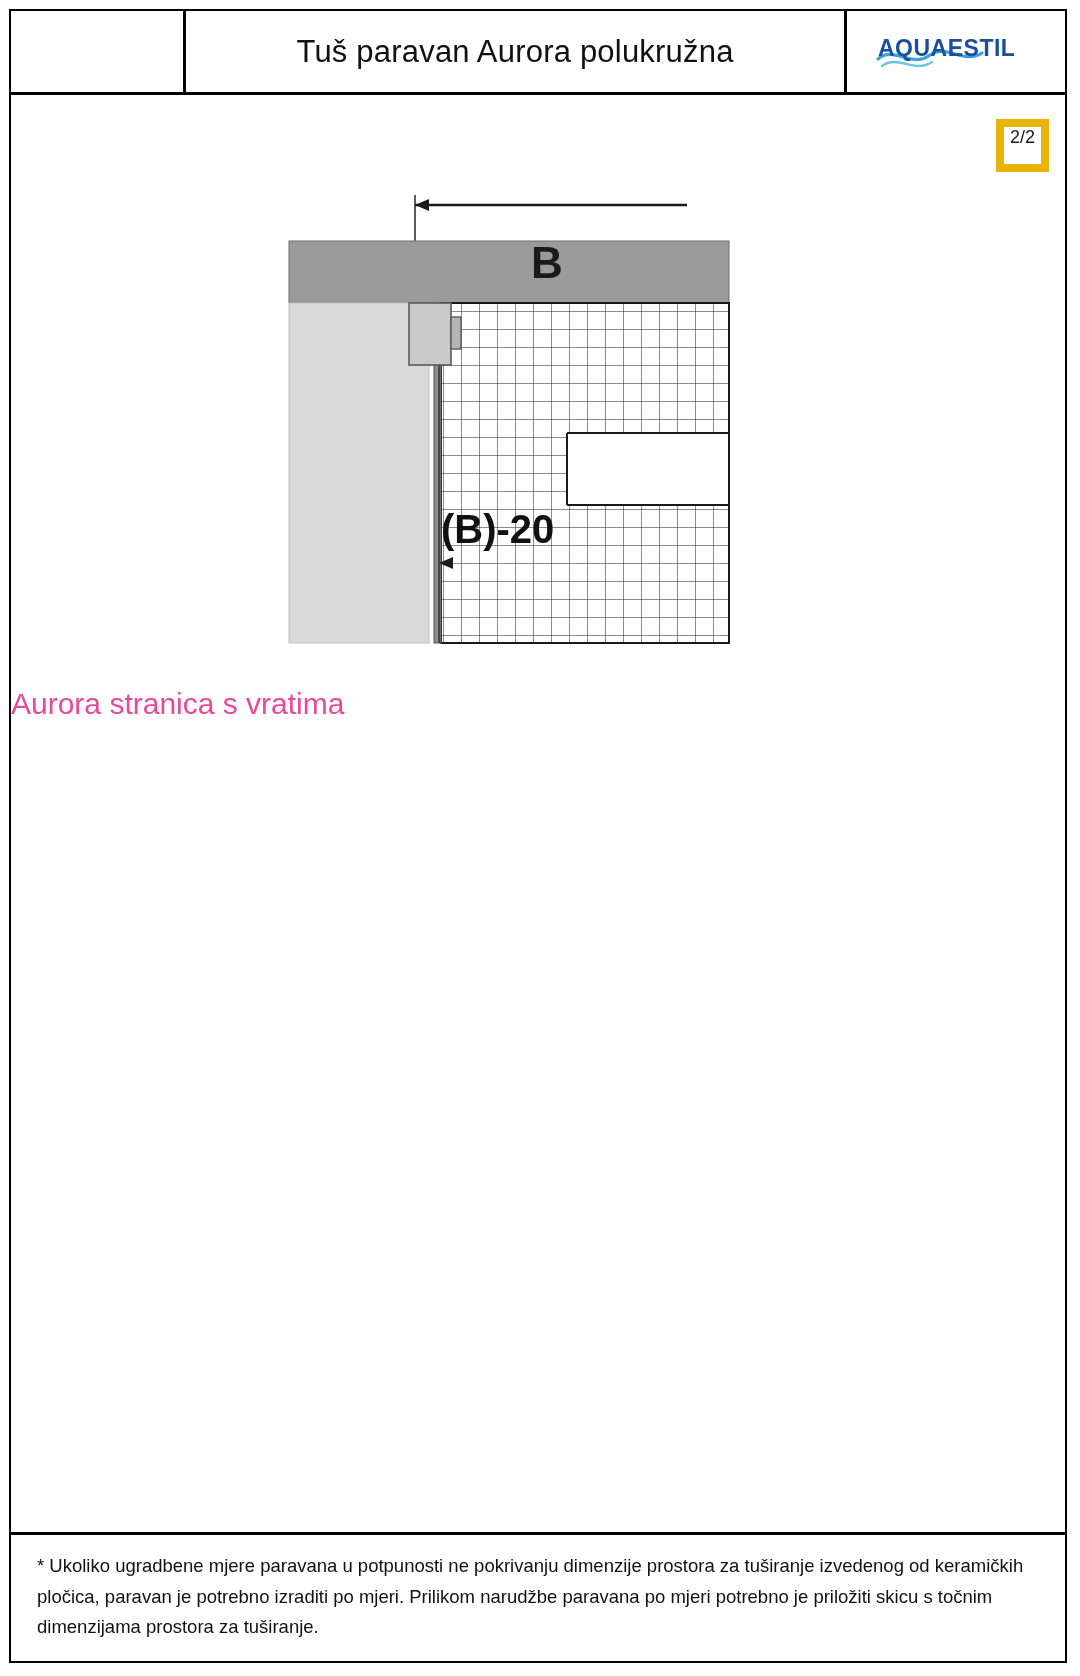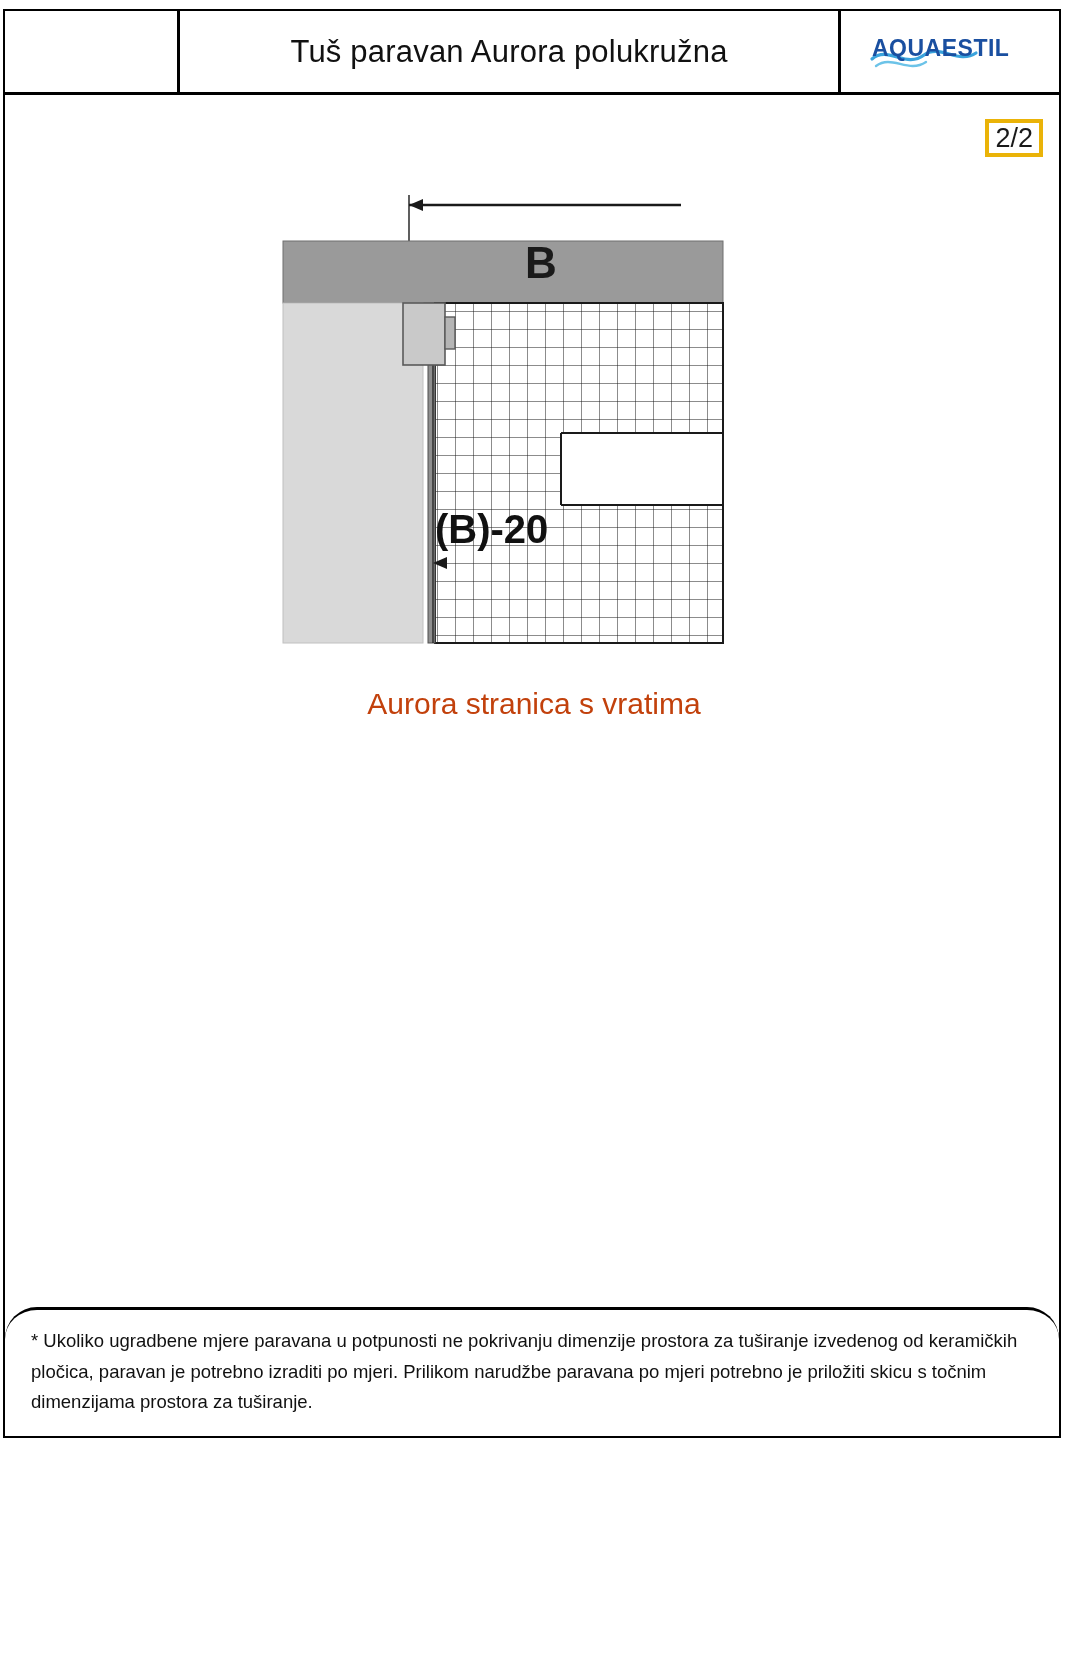--- a/index.html
+++ b/index.html
@@ -19,10 +19,10 @@
   
   .sheet {
     position: absolute;
-    left: 3px;
+    left: 9px;
     top: 9px;
     width: 1058px;
-    height: 1429px;
+    height: 1654px;
     border: 2px solid #000;
     box-sizing: border-box;
   }

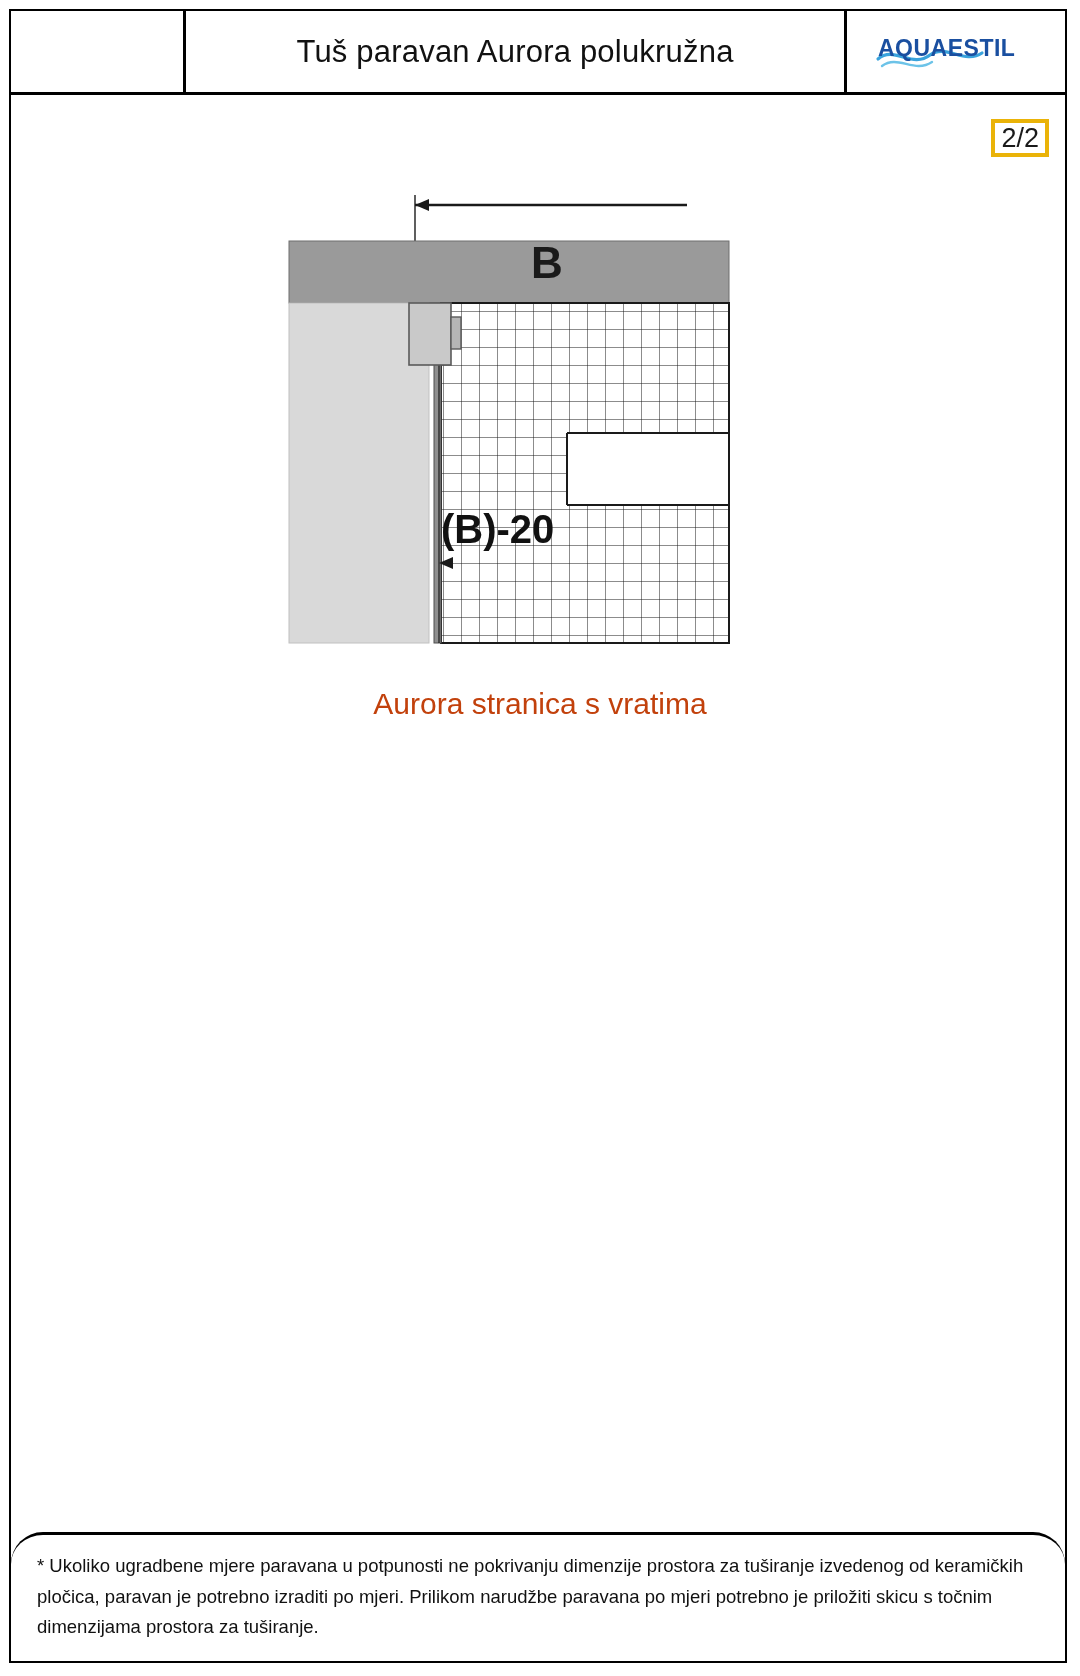--- a/index.html
+++ b/index.html
@@ -83,9 +83,9 @@
     position: absolute;
     right: 16px;
     top: 108px;
-    border: 4px solid #eab308;
-    padding: 1px 6px 1px 6px;
-    font-size: 27px;
+    border: 8px solid #eab308;
+    padding: 1px 6px 17px 6px;
+    font-size: 18px;
     line-height: 1.05;
     background: #fff;
   }

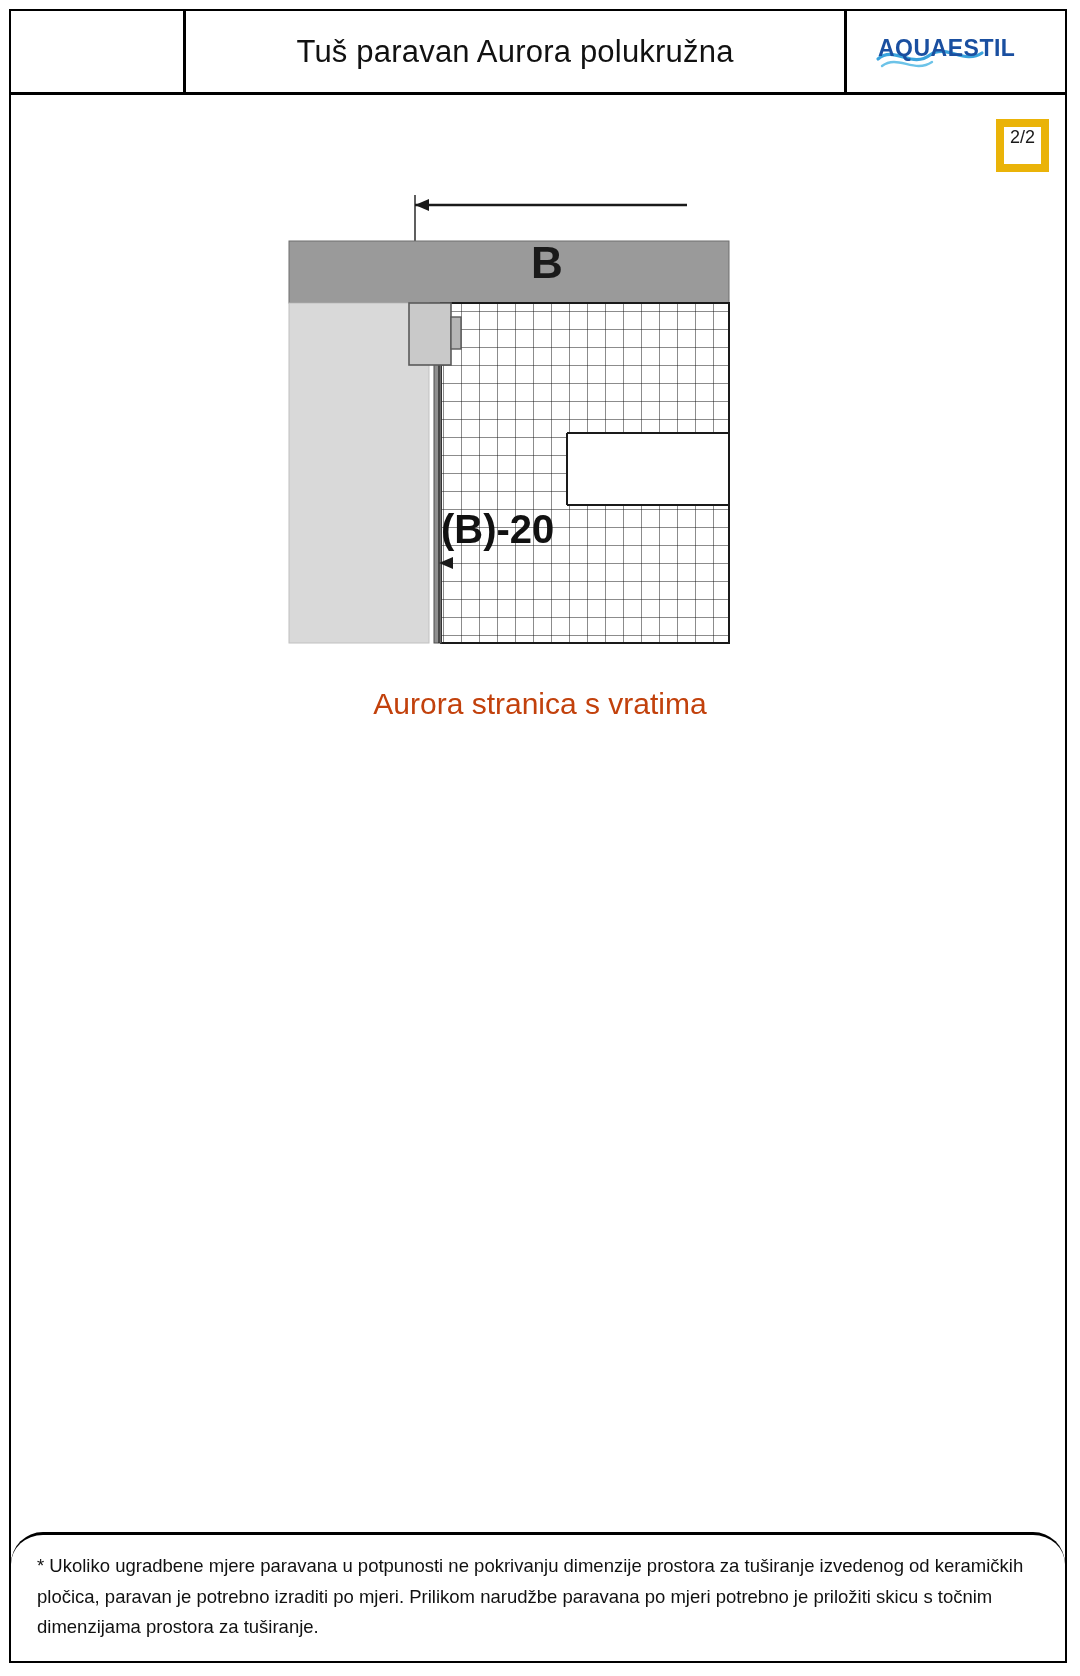--- a/index.html
+++ b/index.html
@@ -113,9 +113,8 @@
     left: 0;
     top: 592px;
     width: 1058px;
-    text-align: center;
     font-size: 30px;
-    color: #c2410c;
+    color: #ec4899;
   }
 
   

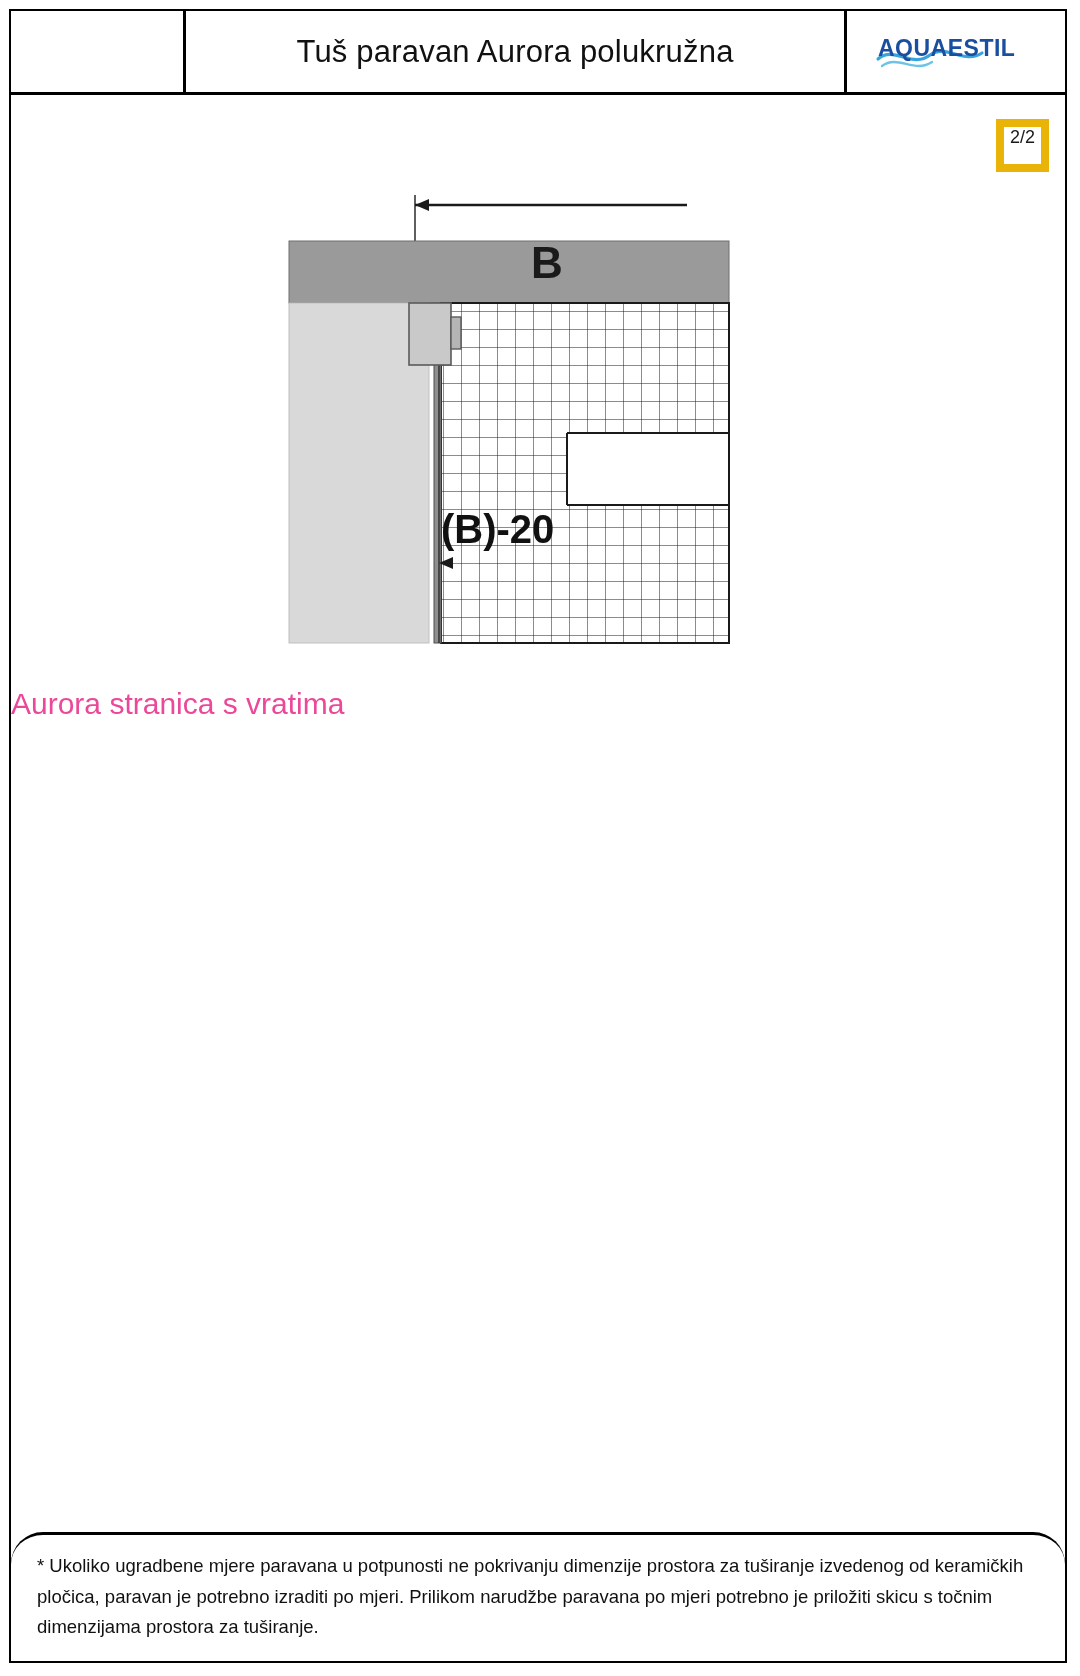--- a/index.html
+++ b/index.html
@@ -130,7 +130,6 @@
     line-height: 1.65;
     color: #111;
     text-align: left;
-    border-radius: 32px;
   }
 </style>
 </head>

